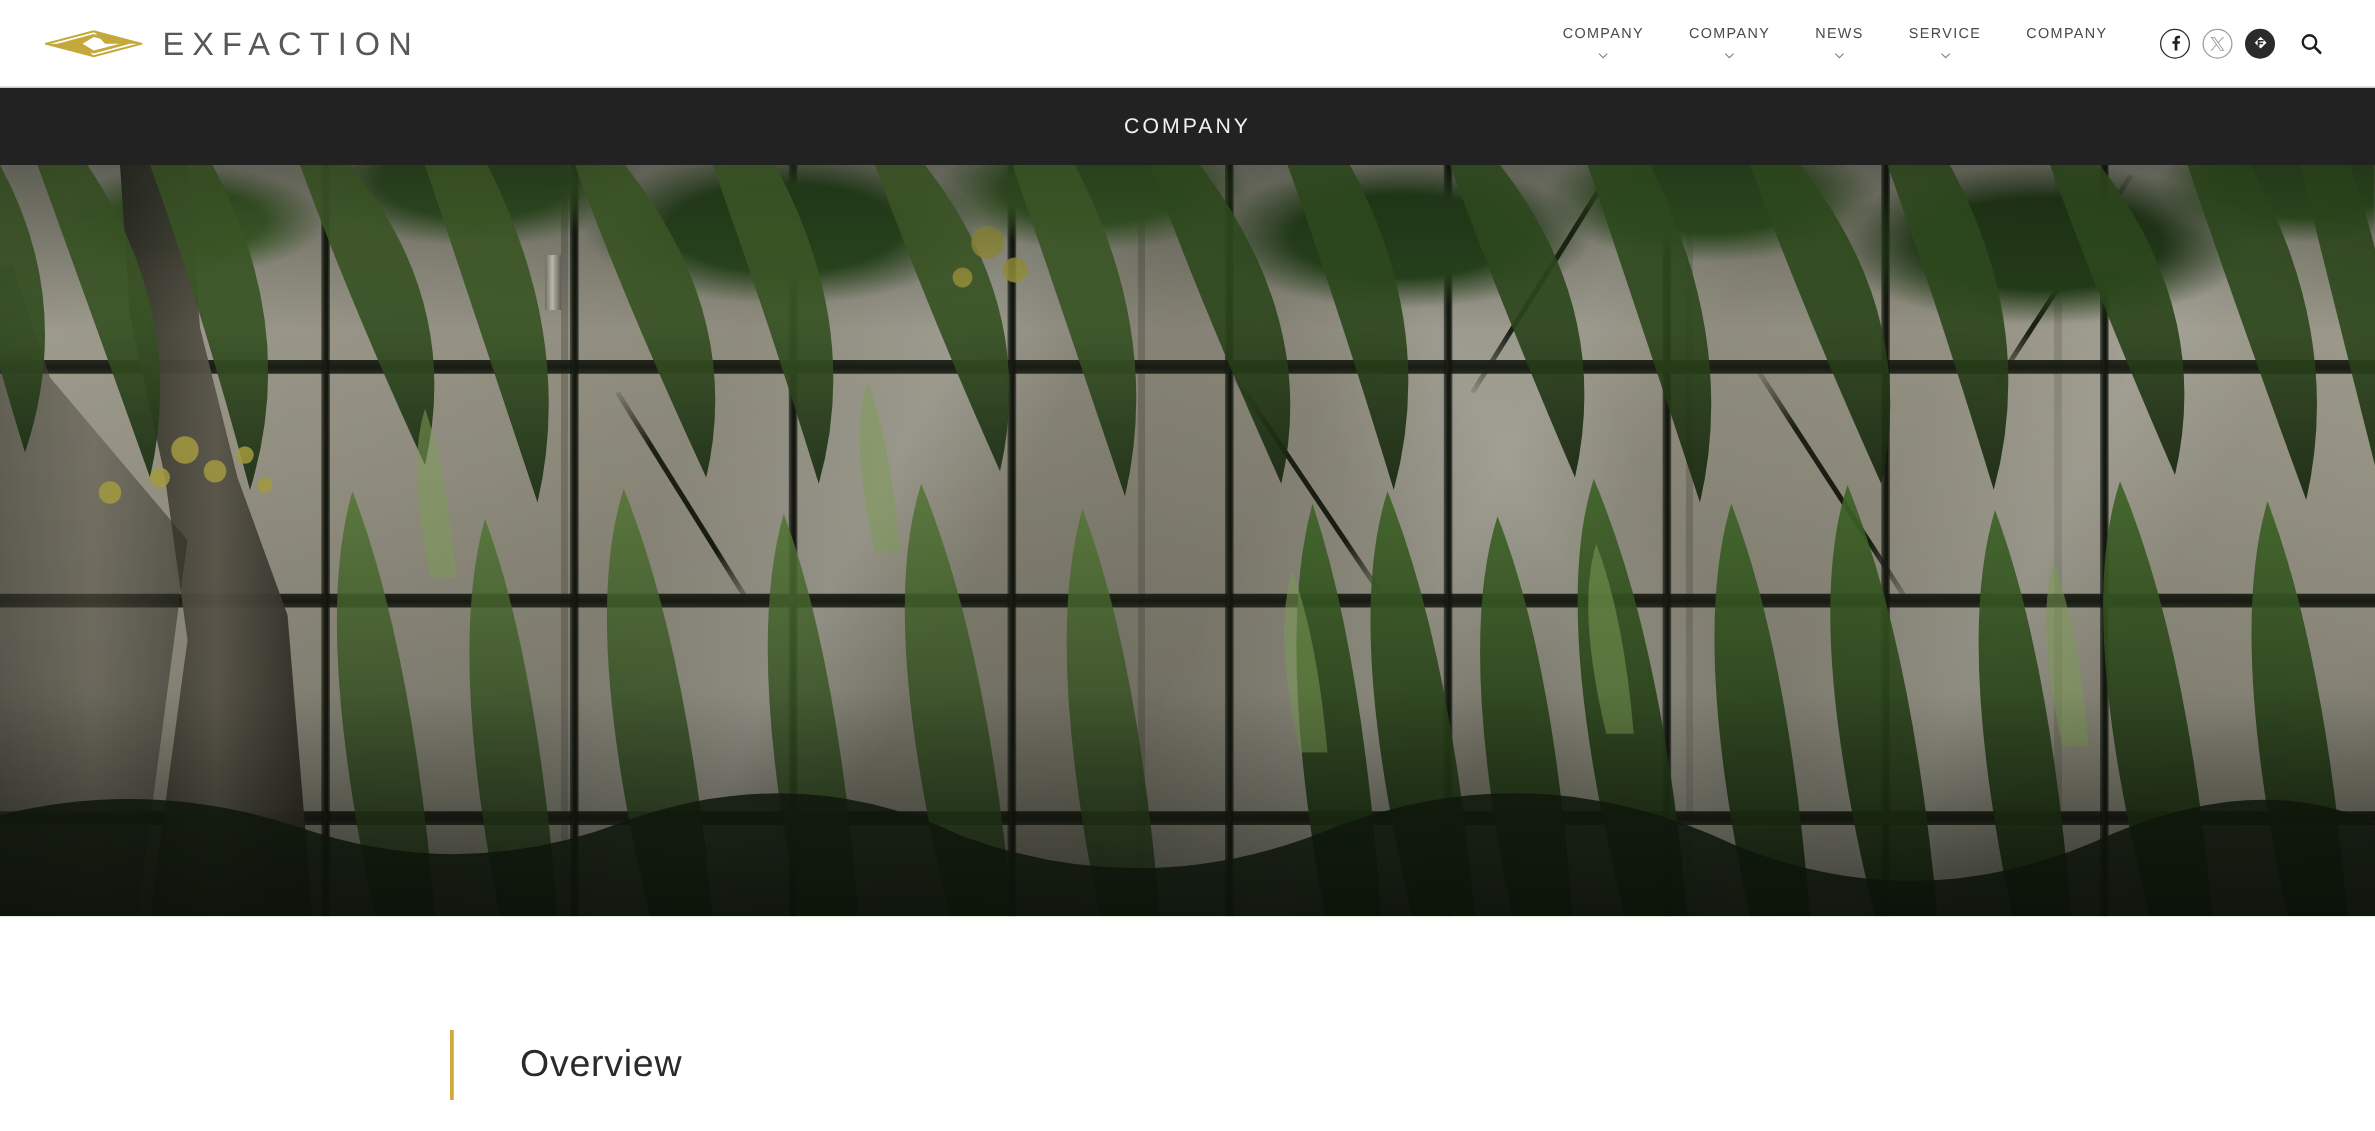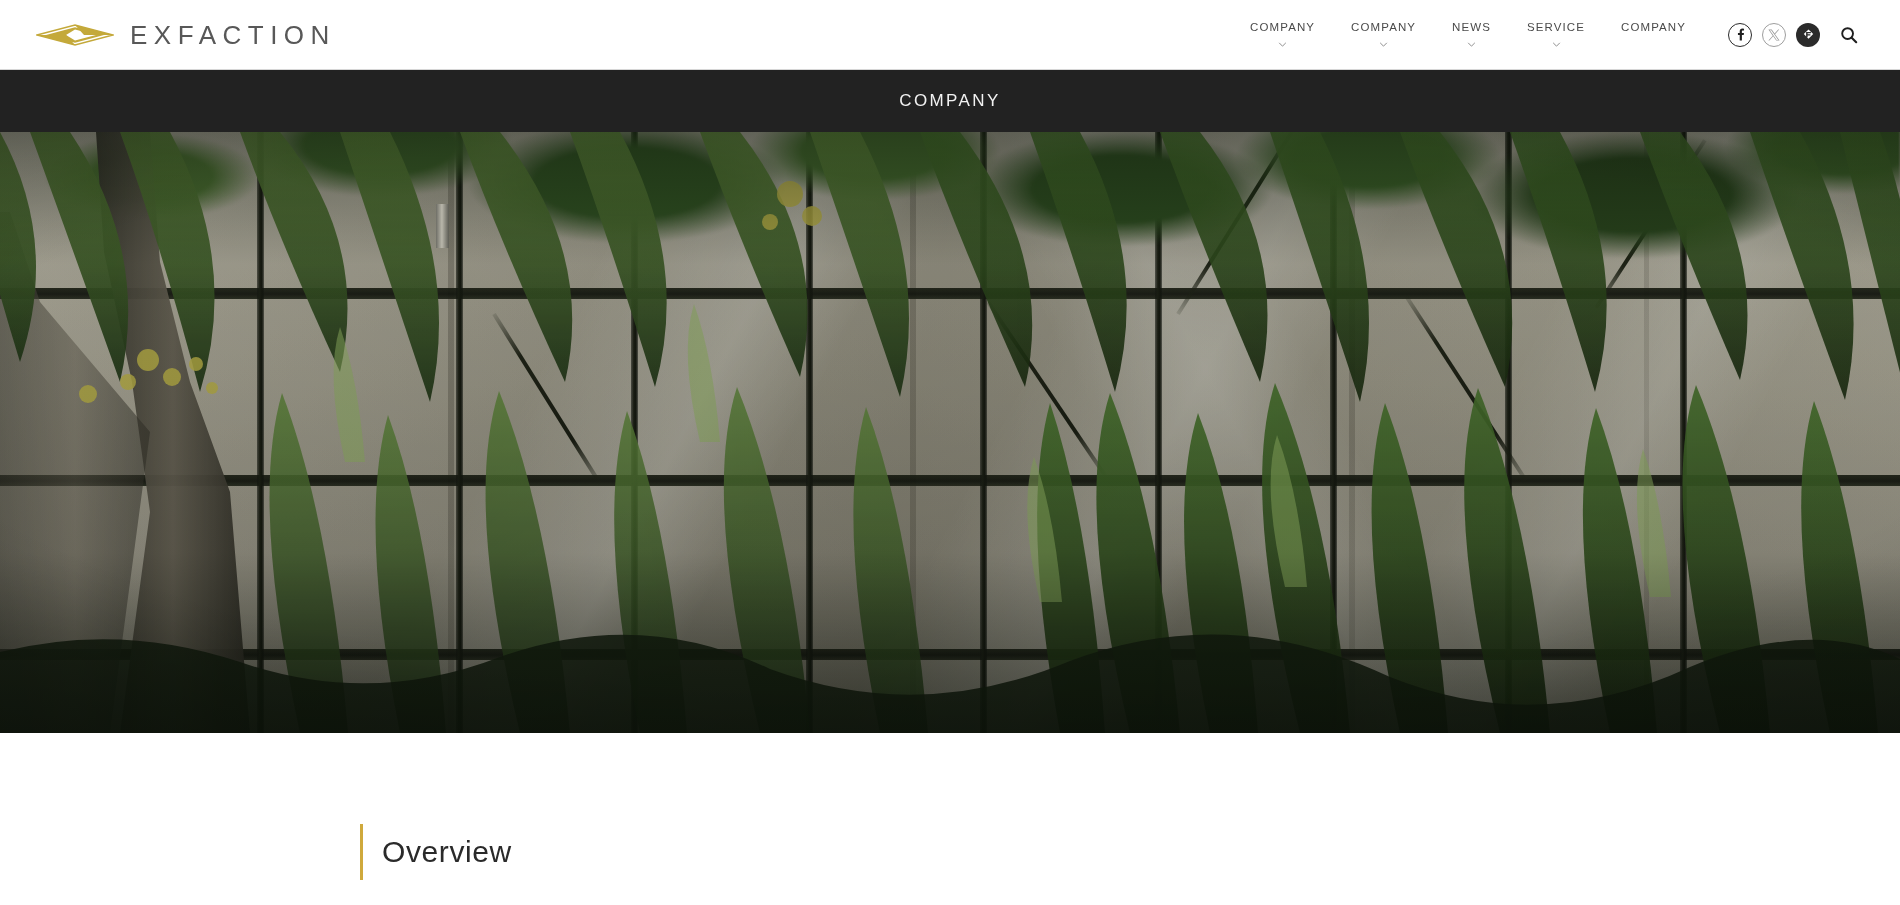--- a/index.html
+++ b/index.html
@@ -252,6 +252,7 @@
     left: 360px; top: 91px;
     display: flex;
     align-items: center;
+    gap: 34px;
   }
   .section-rule {
     width: 3px; height: 56px;

